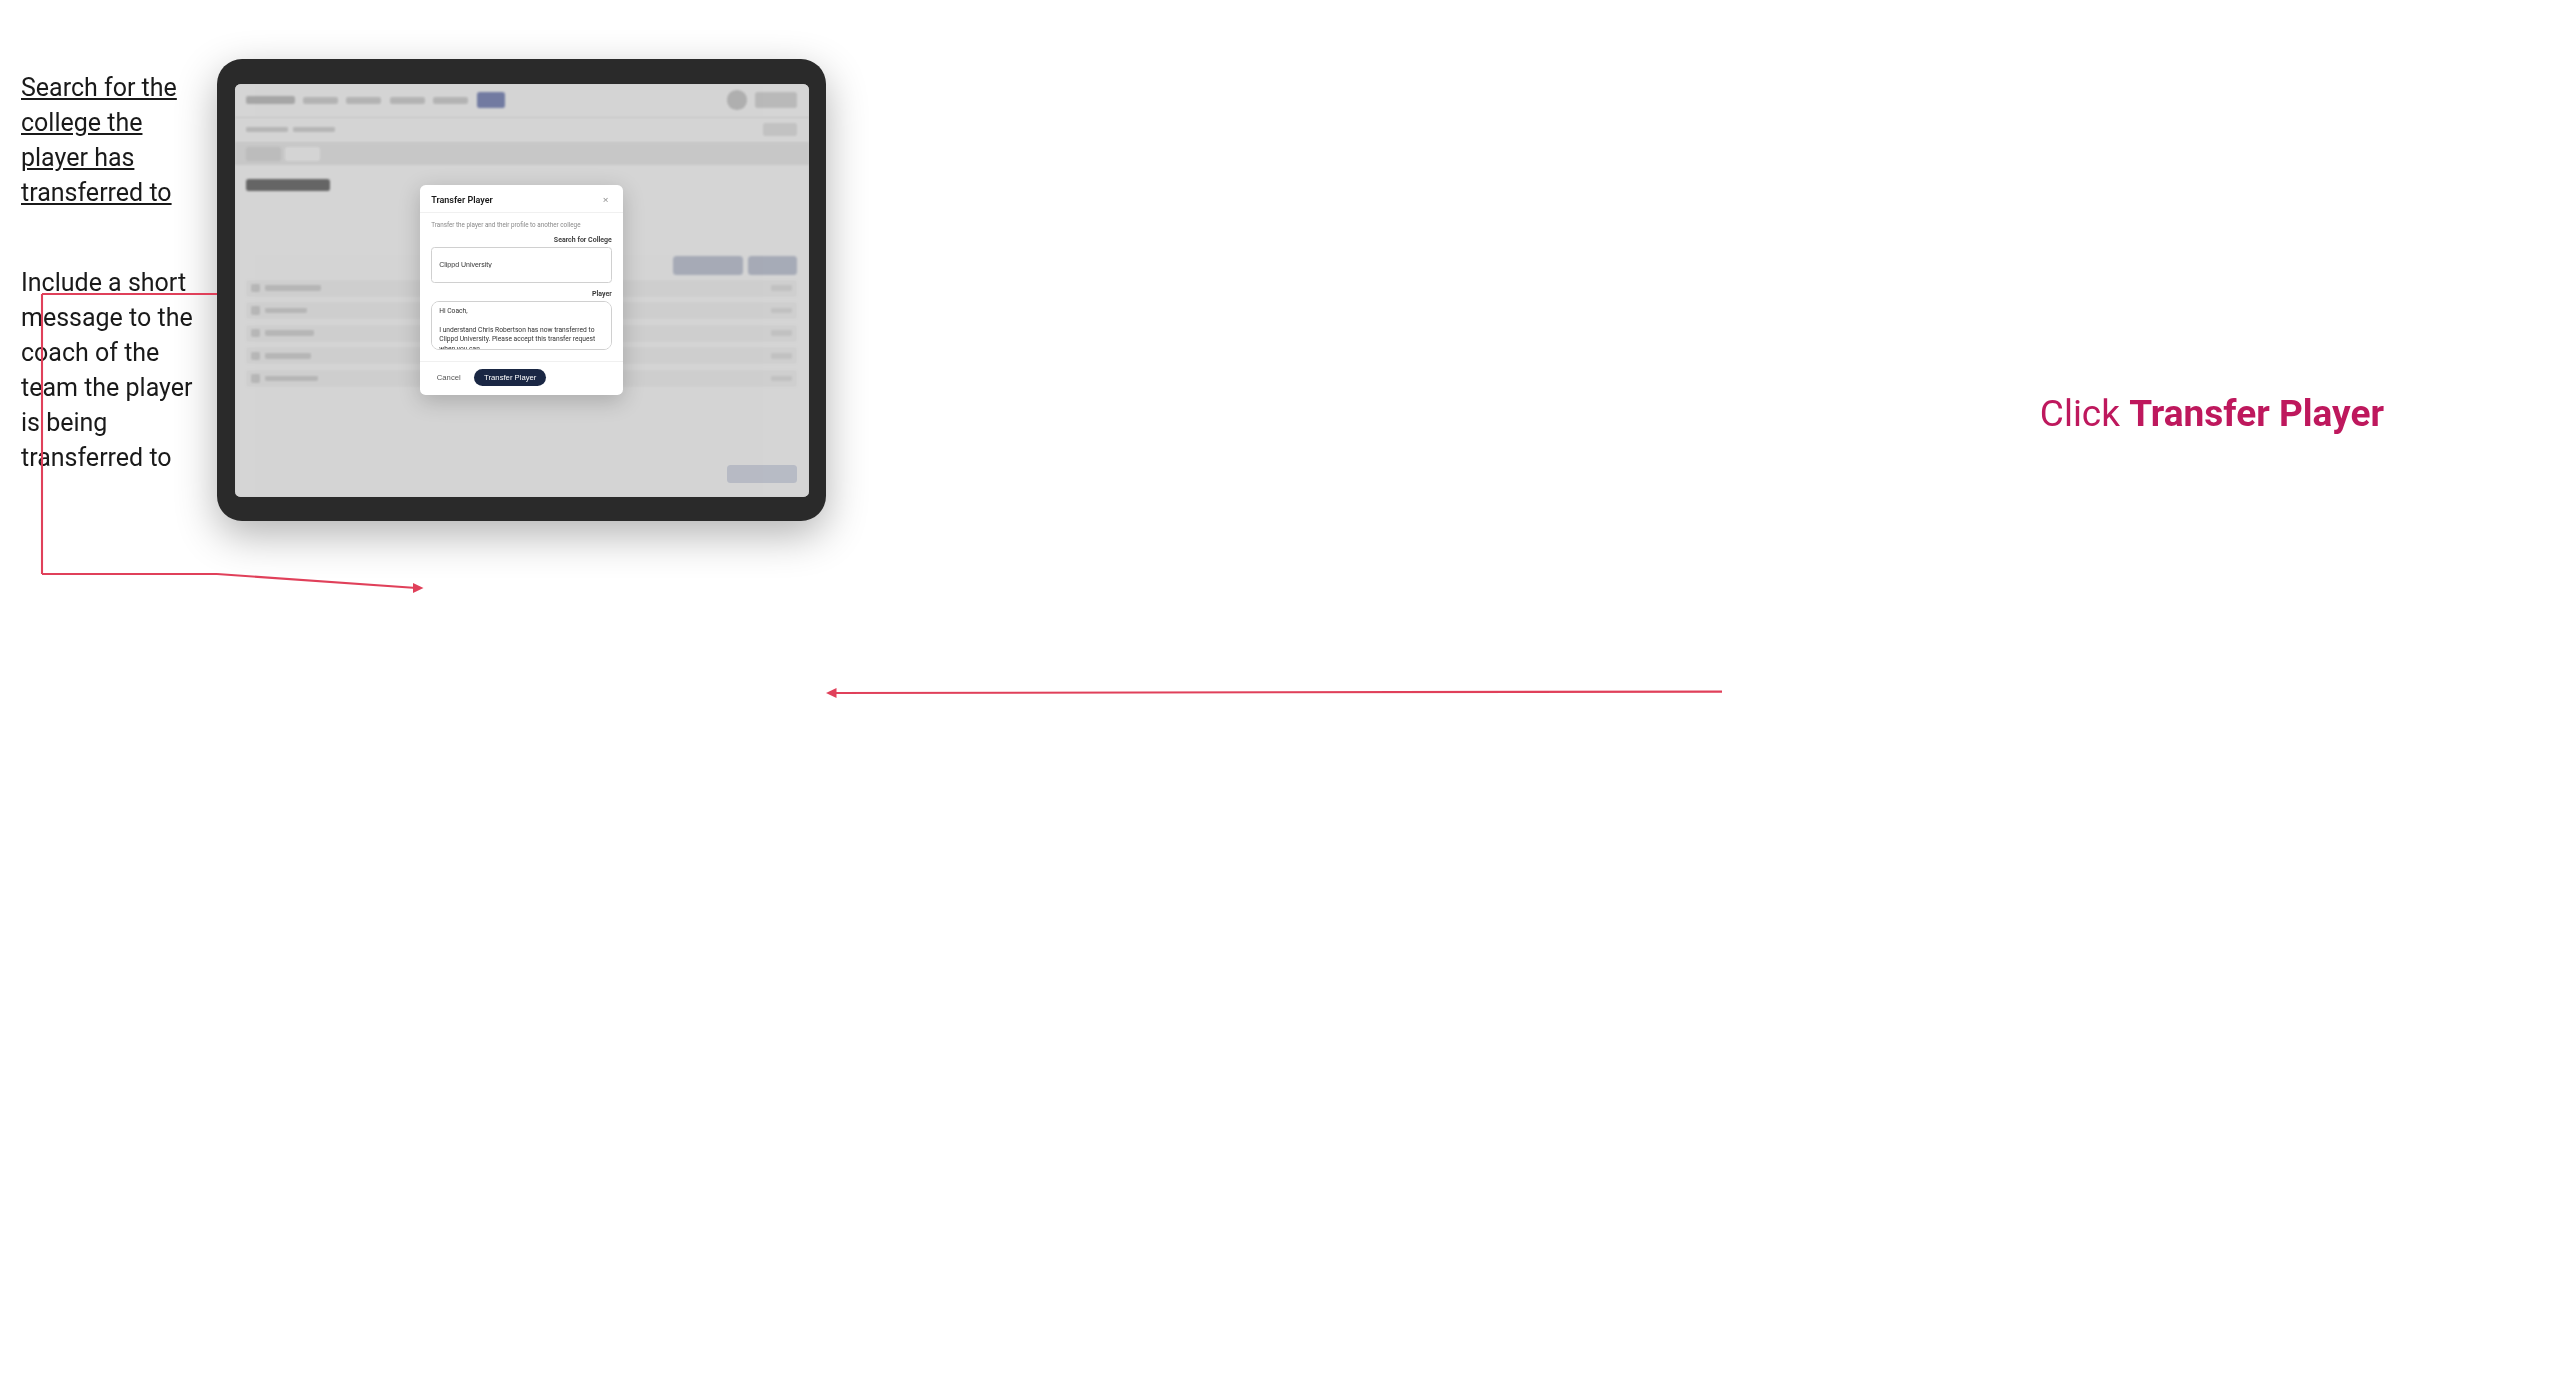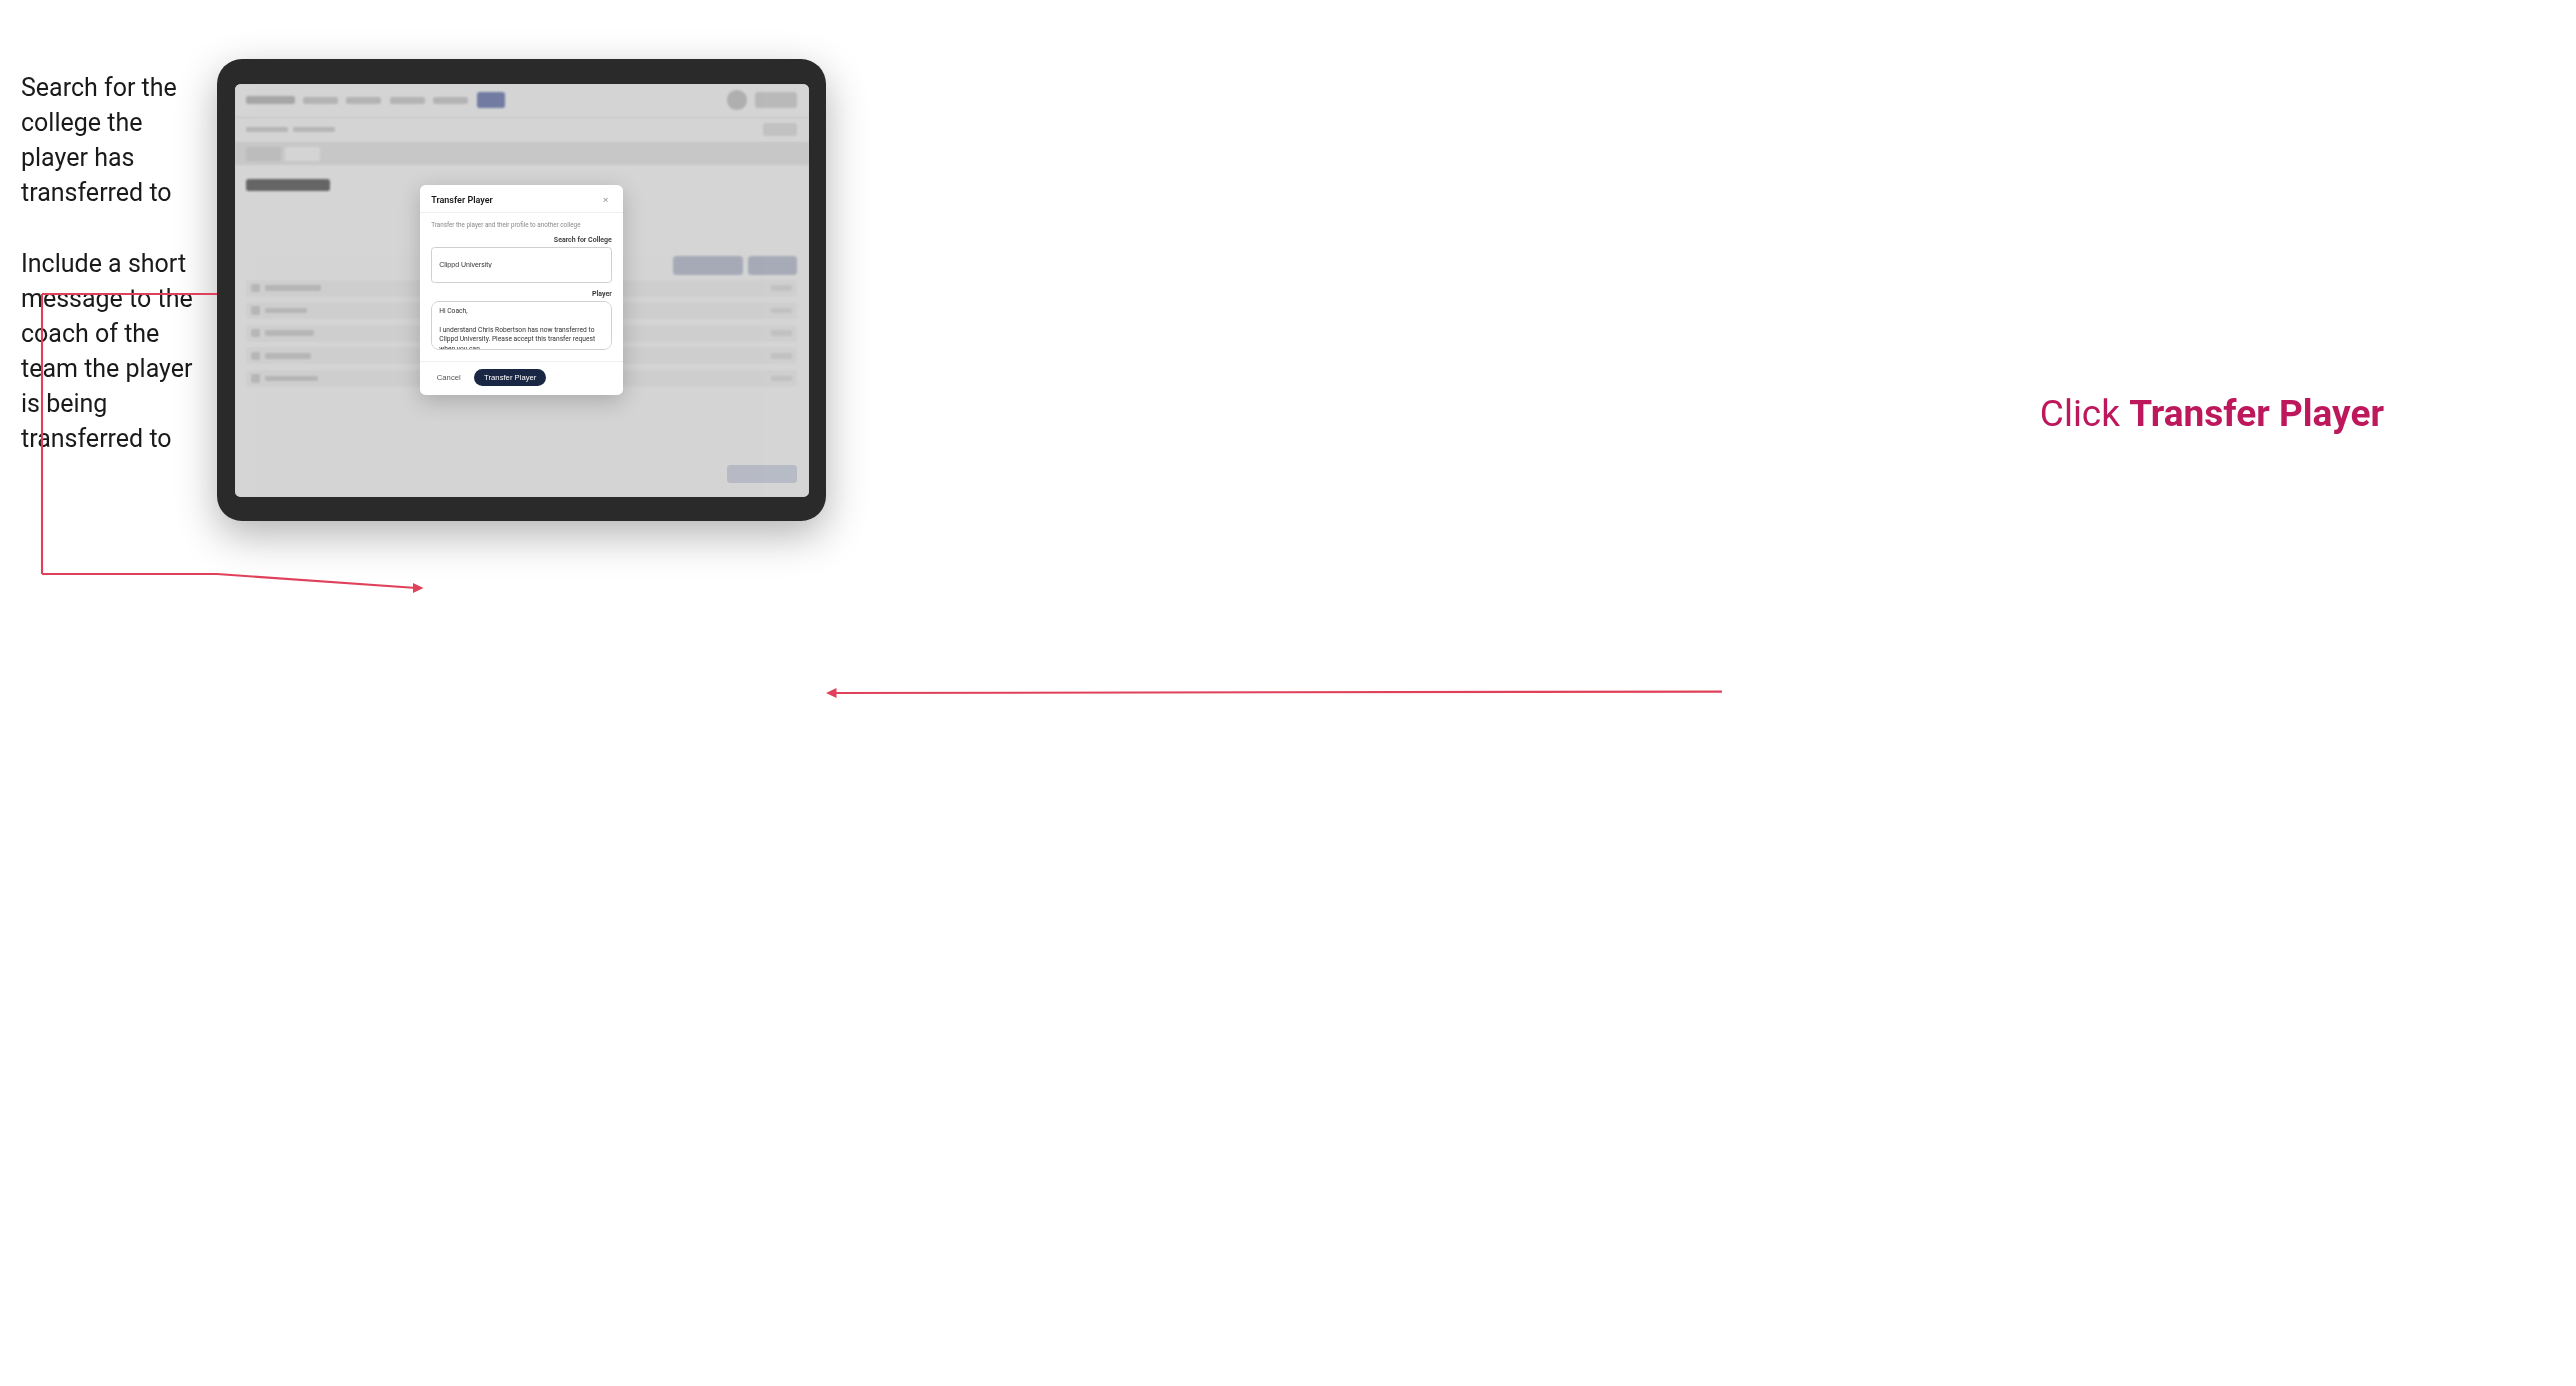--- a/index.html
+++ b/index.html
@@ -23,7 +23,8 @@
       color: #1a1a1a;
     }
     .annotation-left .block1 {
-      margin-bottom: 36px;
+      margin-bottom: 55px;
+      text-decoration: underline;
     }
     .annotation-left .block2 {
       margin-bottom: 0;

